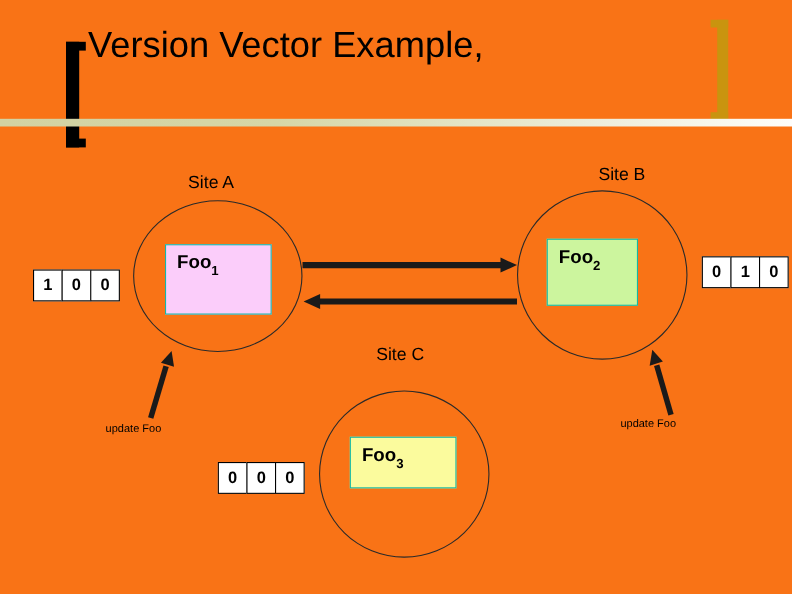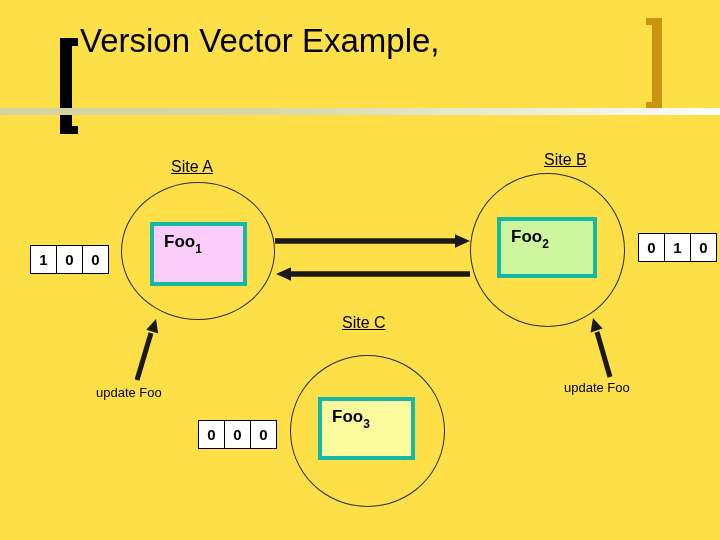--- a/index.html
+++ b/index.html
@@ -7,7 +7,7 @@
     position: relative;
     width: 720px;
     height: 540px;
-    background: #fde047;
+    background: #f97316;
     overflow: hidden;
     font-family: "Liberation Sans", sans-serif;
     color: #000;

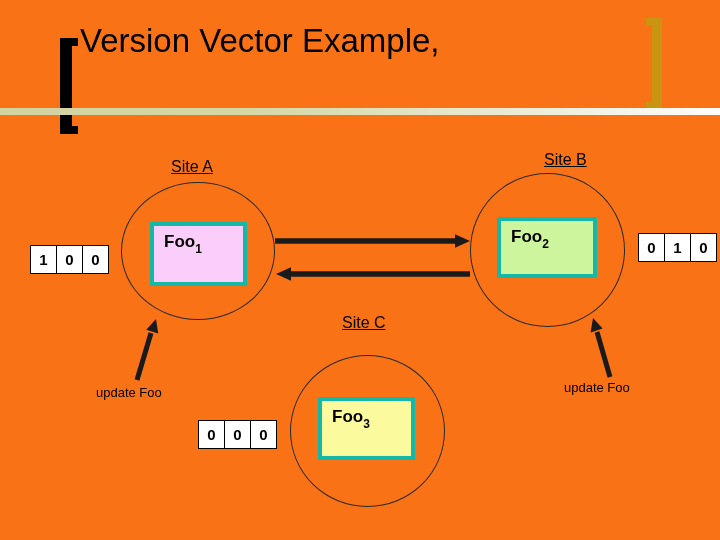--- a/index.html
+++ b/index.html
@@ -54,7 +54,7 @@
   .circle-b { left: 470px; top: 173px; width: 155px; height: 154px; }
   .circle-c { left: 290px; top: 355px; width: 155px; height: 152px; }
   
-  .site-label { position: absolute; font-size: 16px; white-space: nowrap; text-decoration: underline; }
+  .site-label { position: absolute; font-size: 16px; white-space: nowrap; }
   .label-a { left: 171px; top: 158px; }
   .label-b { left: 520px; top: 151px; margin-left: 24px; }
   .label-c { left: 342px; top: 314px; }

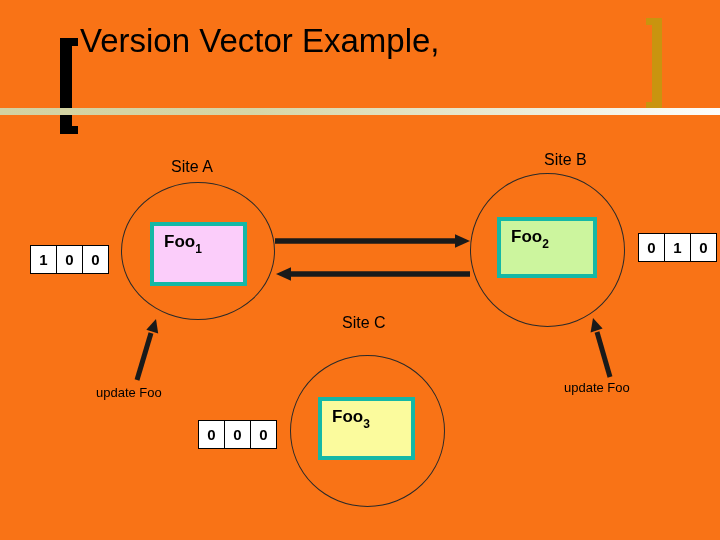--- a/index.html
+++ b/index.html
@@ -61,7 +61,7 @@
   
   .foo-box {
     position: absolute;
-    border: 4px solid #14b8a6;
+    border: 1px solid #14b8a6;
     box-sizing: border-box;
     padding: 6px 0 0 10px;
     font-size: 17px; font-weight: bold;

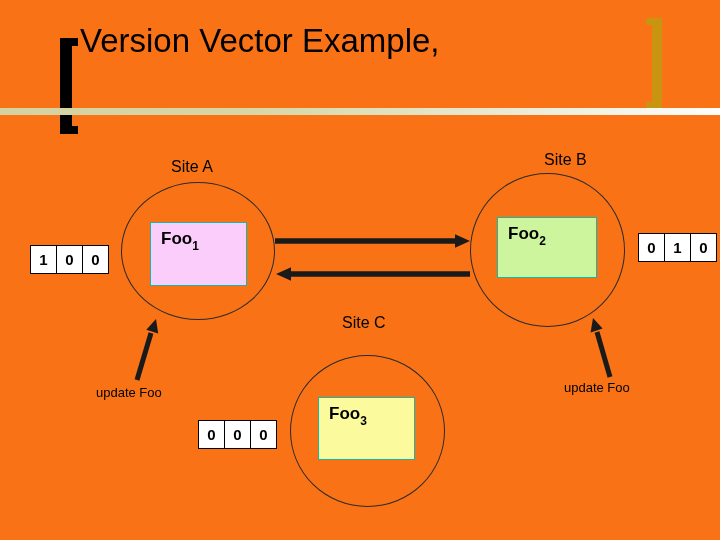--- a/index.html
+++ b/index.html
@@ -68,7 +68,7 @@
   }
   .foo-box sub { font-size: 12px; font-weight: bold; position: relative; top: 2px; }
   .foo1 { left: 150px; top: 222px; width: 97px;  height: 64px; }
-  .foo2 { left: 497px; top: 217px; width: 100px; height: 61px; }
+  .foo2 { left: 497px; top: 217px; width: 83px; height: 61px; }
   .foo3 { left: 318px; top: 397px; width: 97px;  height: 63px; }
   
   .vector { position: absolute; display: flex; }

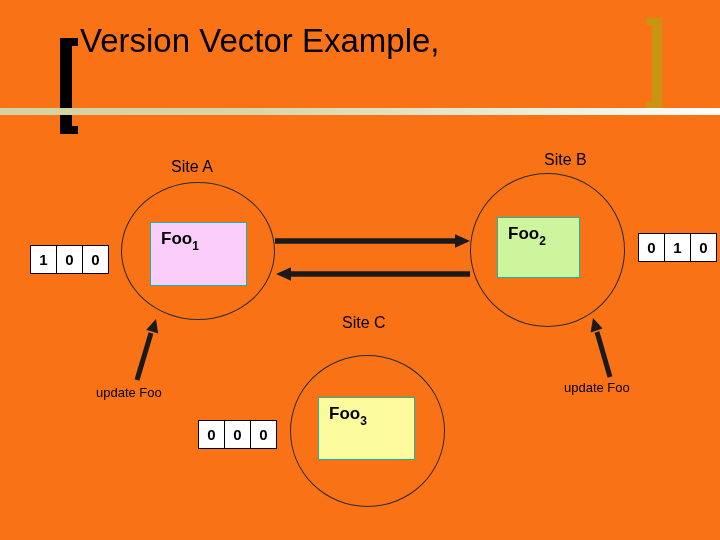--- a/index.html
+++ b/index.html
@@ -85,7 +85,7 @@
   .vector-b { left: 638px; top: 233px; }
   .vector-c { left: 198px; top: 420px; }
   
-  .update-label { position: absolute; font-size: 13px; white-space: nowrap; }
+  .update-label { position: absolute; font-size: 10px; white-space: nowrap; }
   .update-left  { left: 96px;  top: 385px; }
   .update-right { left: 564px; top: 380px; }
   

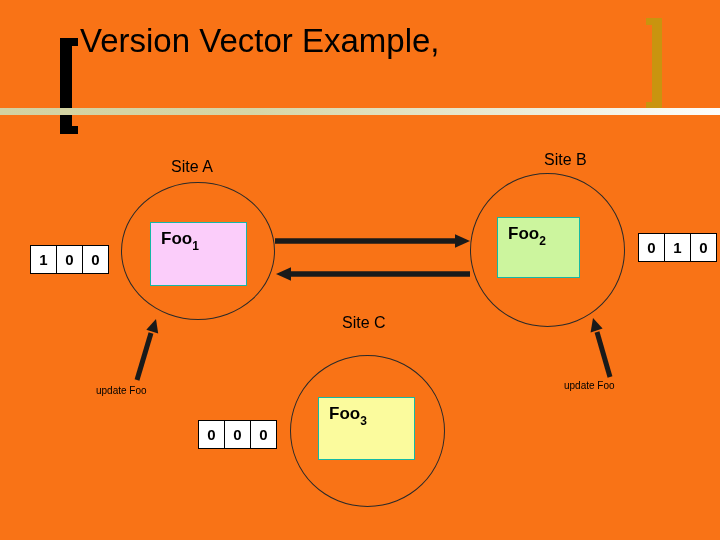--- a/index.html
+++ b/index.html
@@ -69,7 +69,7 @@
   .foo-box sub { font-size: 12px; font-weight: bold; position: relative; top: 2px; }
   .foo1 { left: 150px; top: 222px; width: 97px;  height: 64px; }
   .foo2 { left: 497px; top: 217px; width: 83px; height: 61px; }
-  .foo3 { left: 318px; top: 397px; width: 97px;  height: 63px; }
+  .foo3 { left: 318px; top: 397px; width: 97px;  height: 47px; }
   
   .vector { position: absolute; display: flex; }
   .vector .cell {

